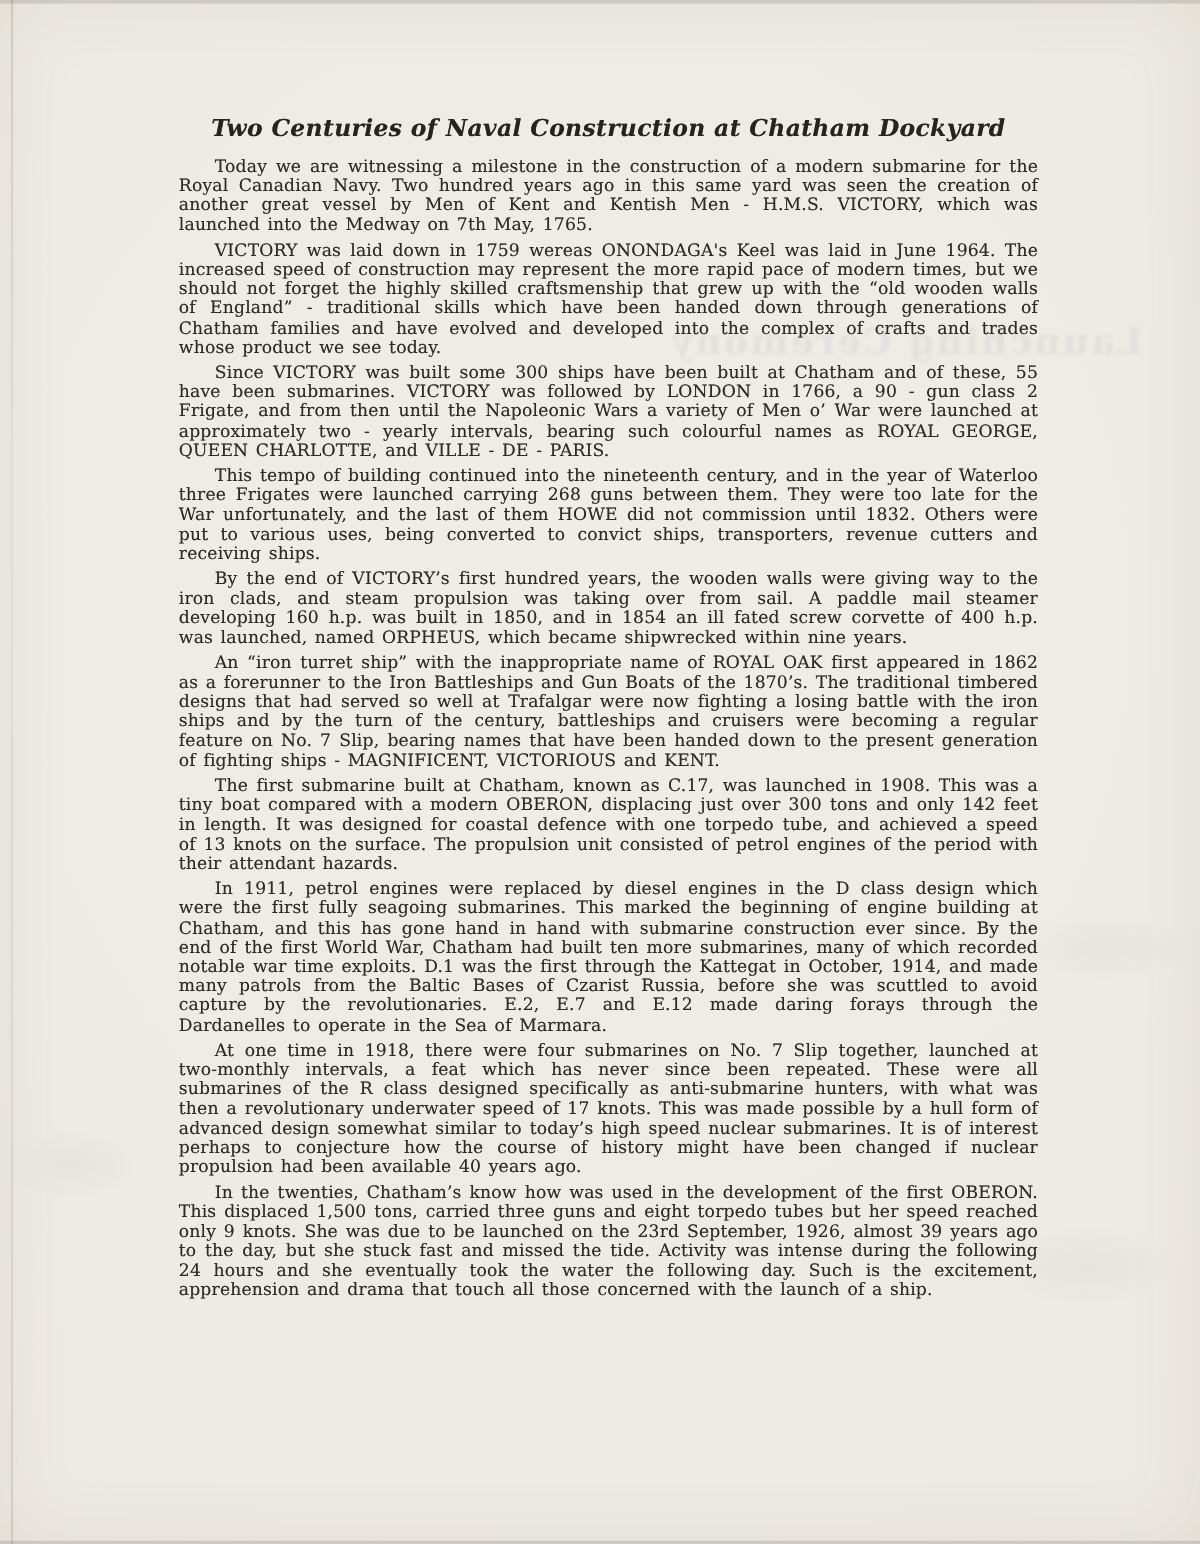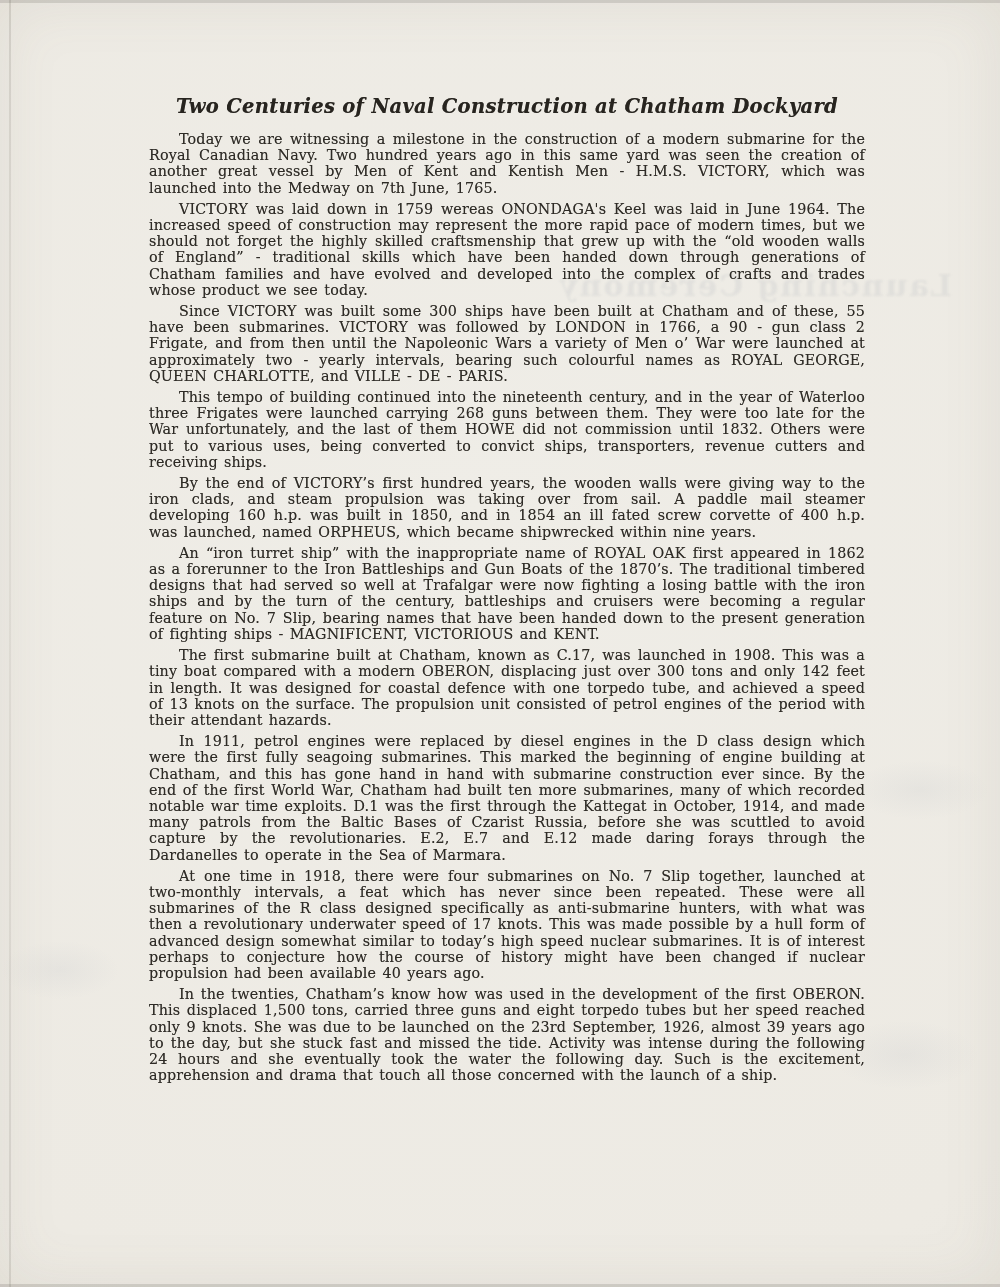--- a/index.html
+++ b/index.html
@@ -107,7 +107,7 @@
 
   <div class="content">
     <h1 class="title">Two Centuries of Naval Construction at Chatham Dockyard</h1>
-    <p>Today we are witnessing a milestone in the construction of a modern submarine for the Royal Canadian Navy.  Two hundred years ago in this same yard was seen the creation of another great vessel by Men of Kent and Kentish Men - H.M.S. VICTORY, which was launched into the Medway on 7th June, 1765.</p>
+    <p>Today we are witnessing a milestone in the construction of a modern submarine for the Royal Canadian Navy.  Two hundred years ago in this same yard was seen the creation of another great vessel by Men of Kent and Kentish Men - H.M.S. VICTORY, which was launched into the Medway on 7th May, 1765.</p>
     <p>VICTORY was laid down in 1759 wereas ONONDAGA's Keel was laid in June 1964. The increased speed of construction may represent the more rapid pace of modern times, but we should not forget the highly skilled craftsmenship that grew up with the “old wooden walls of England” - traditional skills which have been handed down through generations of Chatham families and have evolved and developed into the complex of crafts and trades whose product we see today.</p>
     <p>Since VICTORY was built some 300 ships have been built at Chatham and of these, 55 have been submarines.  VICTORY was followed by LONDON in 1766, a 90 - gun class 2 Frigate, and from then until the Napoleonic Wars a variety of Men o’ War were launched at approximately two - yearly intervals, bearing such colourful names as ROYAL GEORGE, QUEEN CHARLOTTE, and VILLE - DE - PARIS.</p>
     <p>This tempo of building continued into the nineteenth century, and in the year of Waterloo three Frigates were launched carrying 268 guns between them.  They were too late for the War unfortunately, and the last of them HOWE did not commission until 1832.  Others were put to various uses, being converted to convict ships, transporters, revenue cutters and receiving ships.</p>

